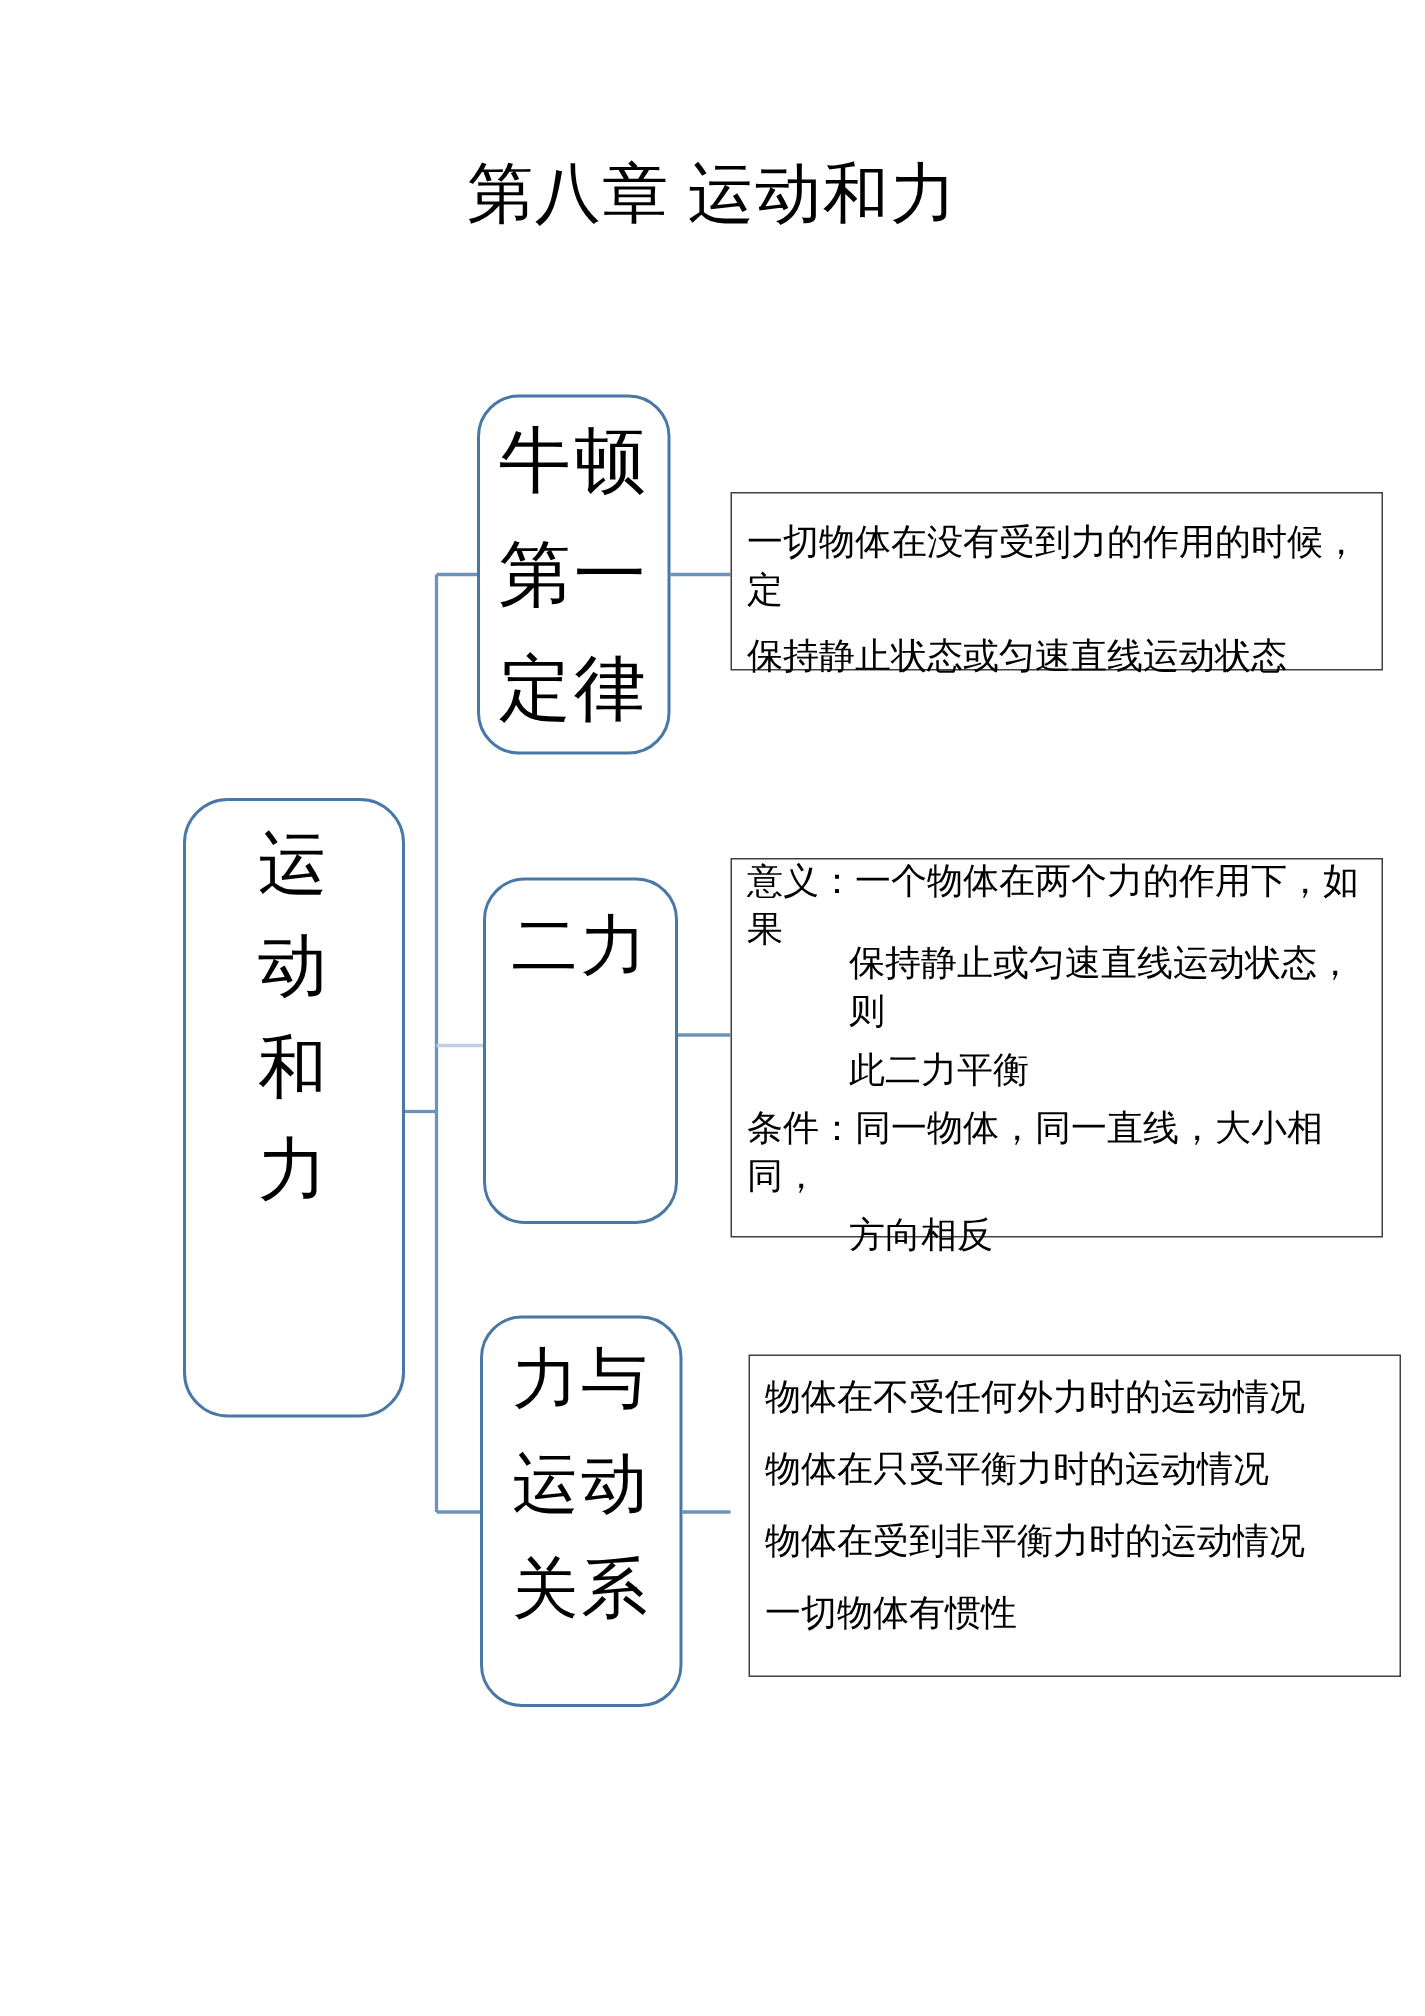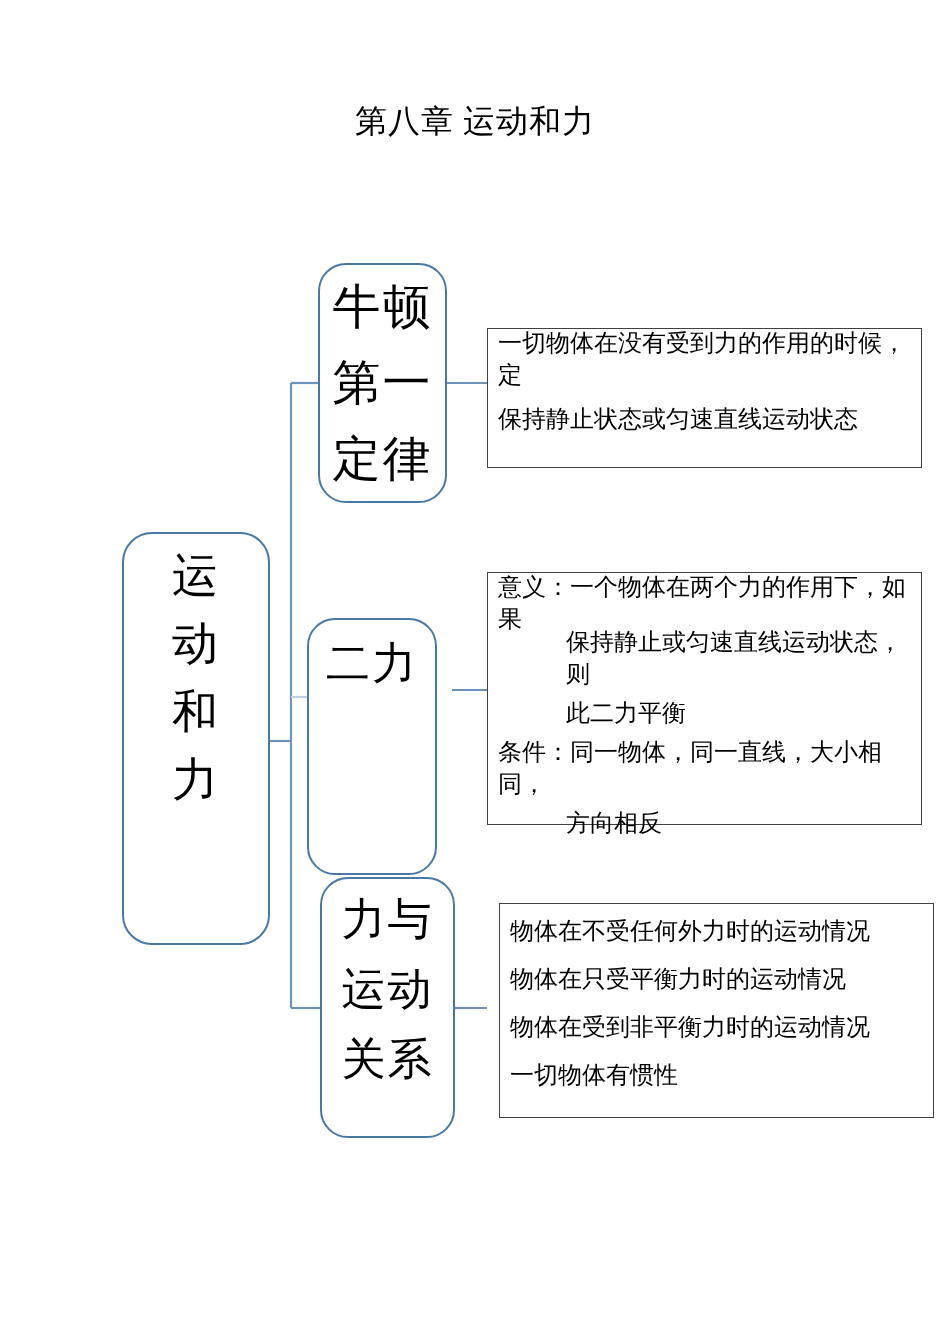--- a/index.html
+++ b/index.html
@@ -24,7 +24,7 @@
     position:absolute;
     top:100px;left:0;width:100%;
     text-align:center;
-    font-size:32px;
+    font-size:44px;
     font-weight:normal;
     letter-spacing:1px;
   }

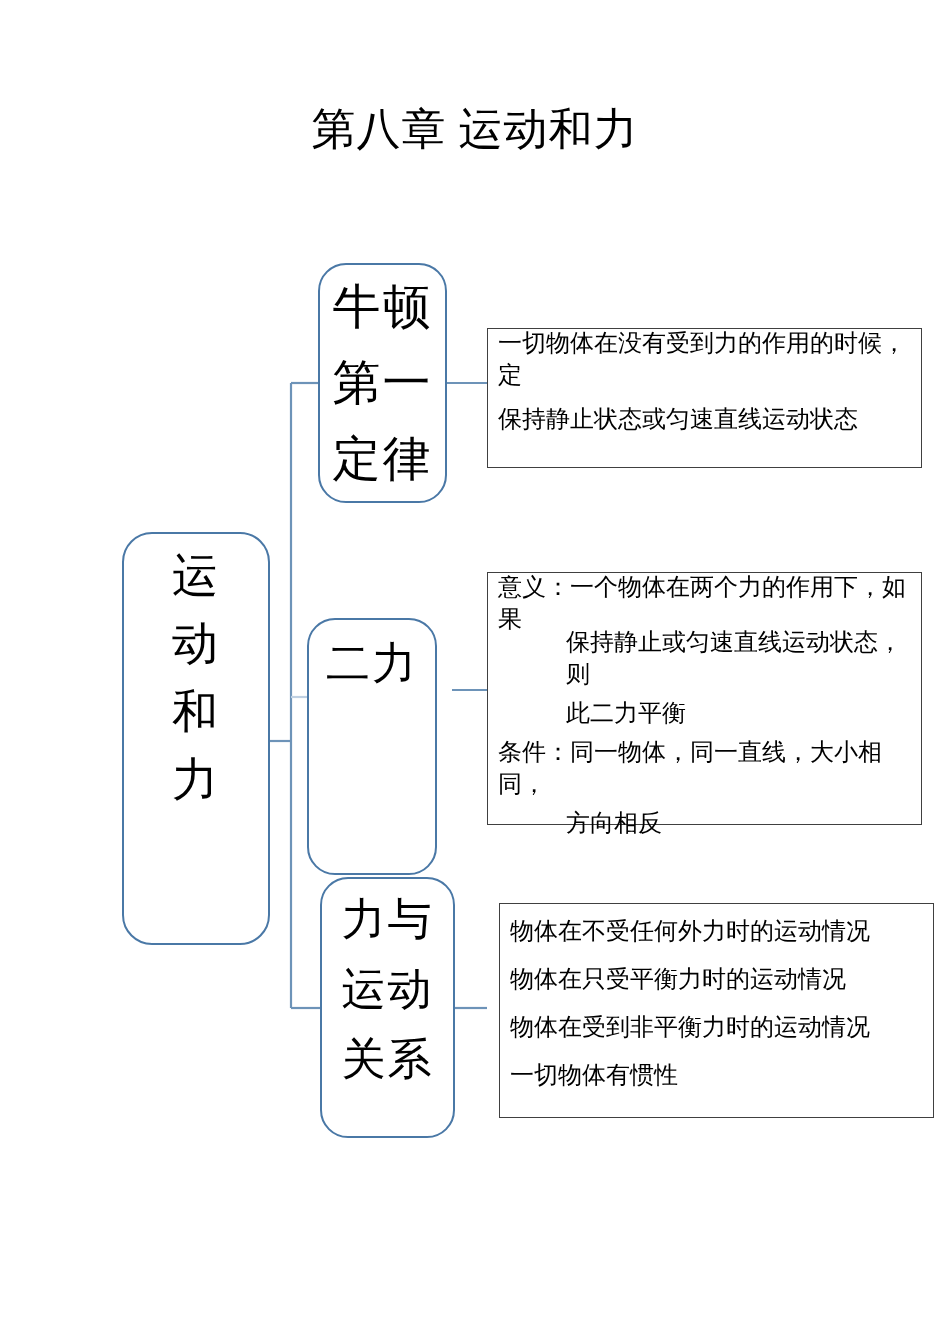--- a/index.html
+++ b/index.html
@@ -63,7 +63,7 @@
     font-size:24px;
     padding:2px 10px;
   }
-  .d1{left:487px;top:328px;width:435px;height:140px;padding-top:0;}
+  .d1{left:487px;top:328px;width:435px;height:119px;padding-top:18px;}
   .d1 .dline{height:60px;display:flex;align-items:center;}
   .d2{left:487px;top:572px;width:435px;height:253px;}
   .d2 .dline{height:55px;display:flex;align-items:center;}

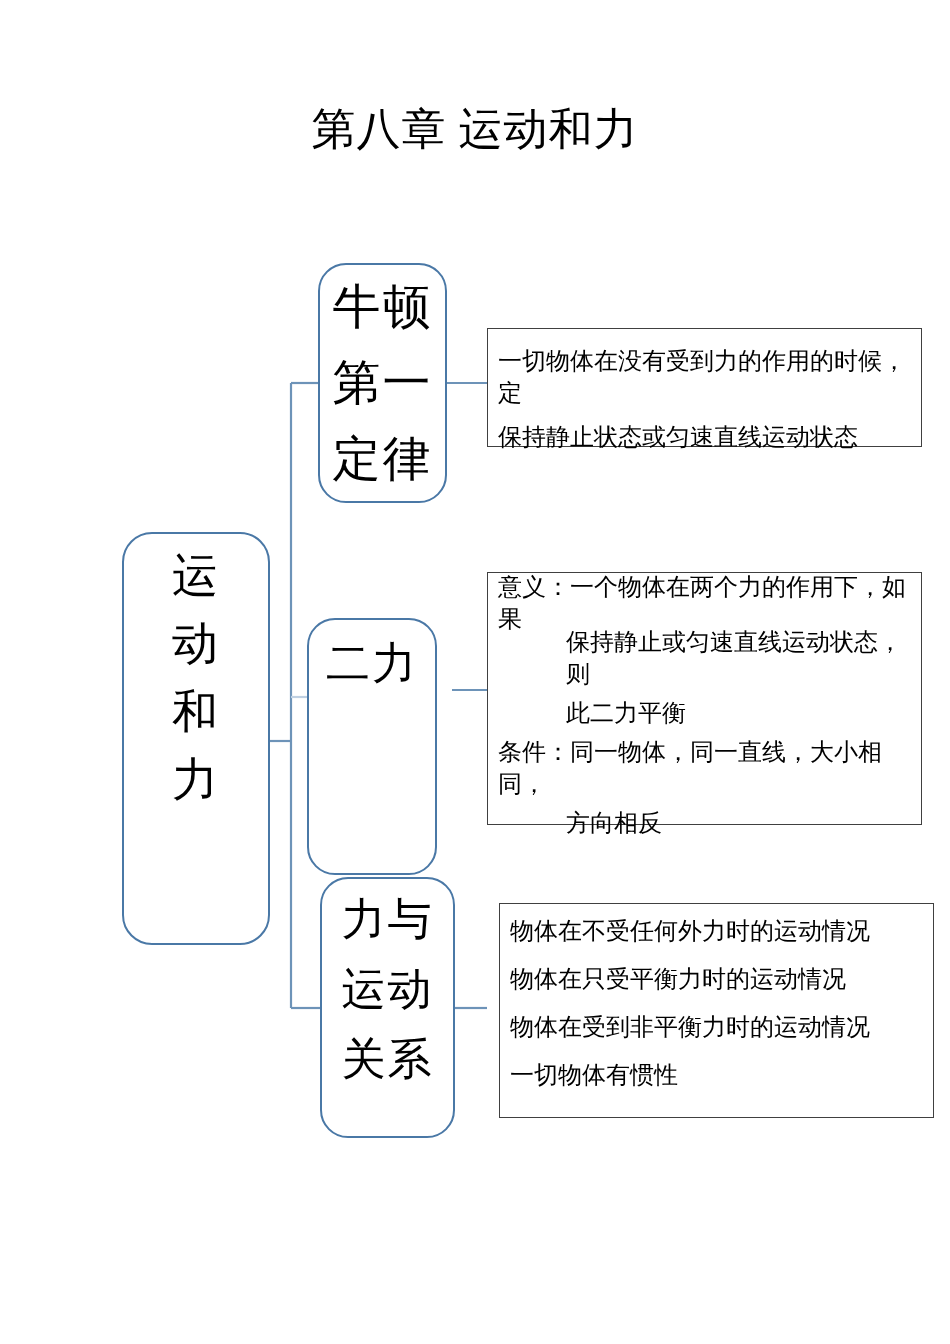--- a/index.html
+++ b/index.html
@@ -52,7 +52,7 @@
   .root .nline{height:68px;font-size:46px;}
   .n1{left:318px;top:263px;width:129px;height:240px;padding-top:4px;}
   .n1 .nline{height:76px;font-size:48px;}
-  .n2{left:307px;top:585px;width:130px;height:257px;padding-top:8px;margin-top:33px;}
+  .n2{left:322px;top:585px;width:130px;height:231px;padding-top:8px;}
   .n2 .nline{height:70px;font-size:44px;}
   .n3{left:320px;top:877px;width:135px;height:261px;padding-top:5px;}
   .n3 .nline{height:70px;font-size:44px;}

